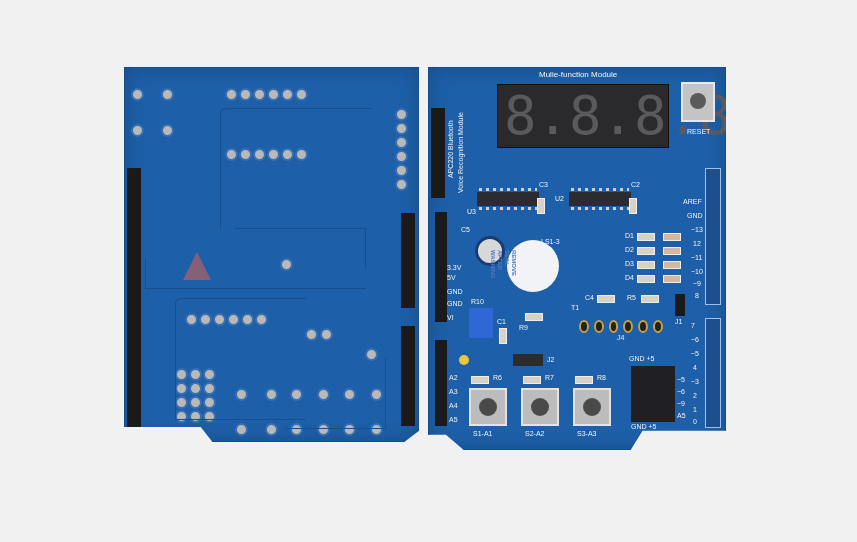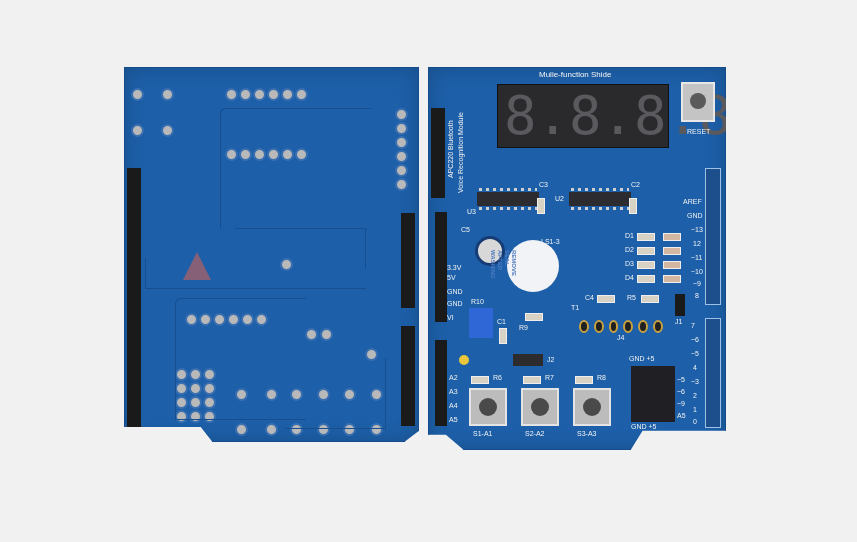--- a/index.html
+++ b/index.html
@@ -100,7 +100,7 @@
 </div>
 
 <div id="front" class="board">
-  <div class="silk" style="left:110px;top:2px;font-size:8px;">Mulie-function Shide</div>
+  <div class="silk" style="left:110px;top:2px;font-size:8px;">Mulie-function Module</div>
   <div class="hdr" style="left:2px;top:40px;width:14px;height:90px;"></div>
   <div class="silk" style="left:18px;top:110px;transform:rotate(-90deg);transform-origin:left top;">APC220 Bluetooth</div>
   <div class="silk" style="left:28px;top:125px;transform:rotate(-90deg);transform-origin:left top;">Voice Recognition Module</div>

